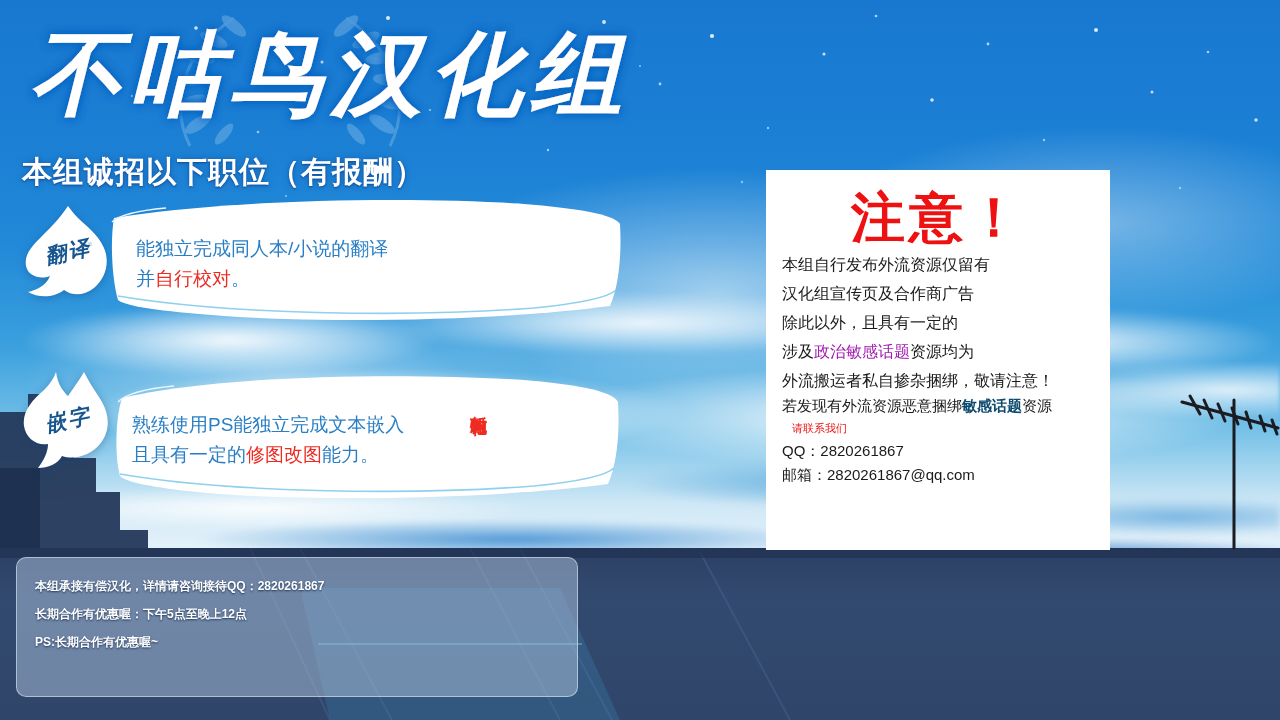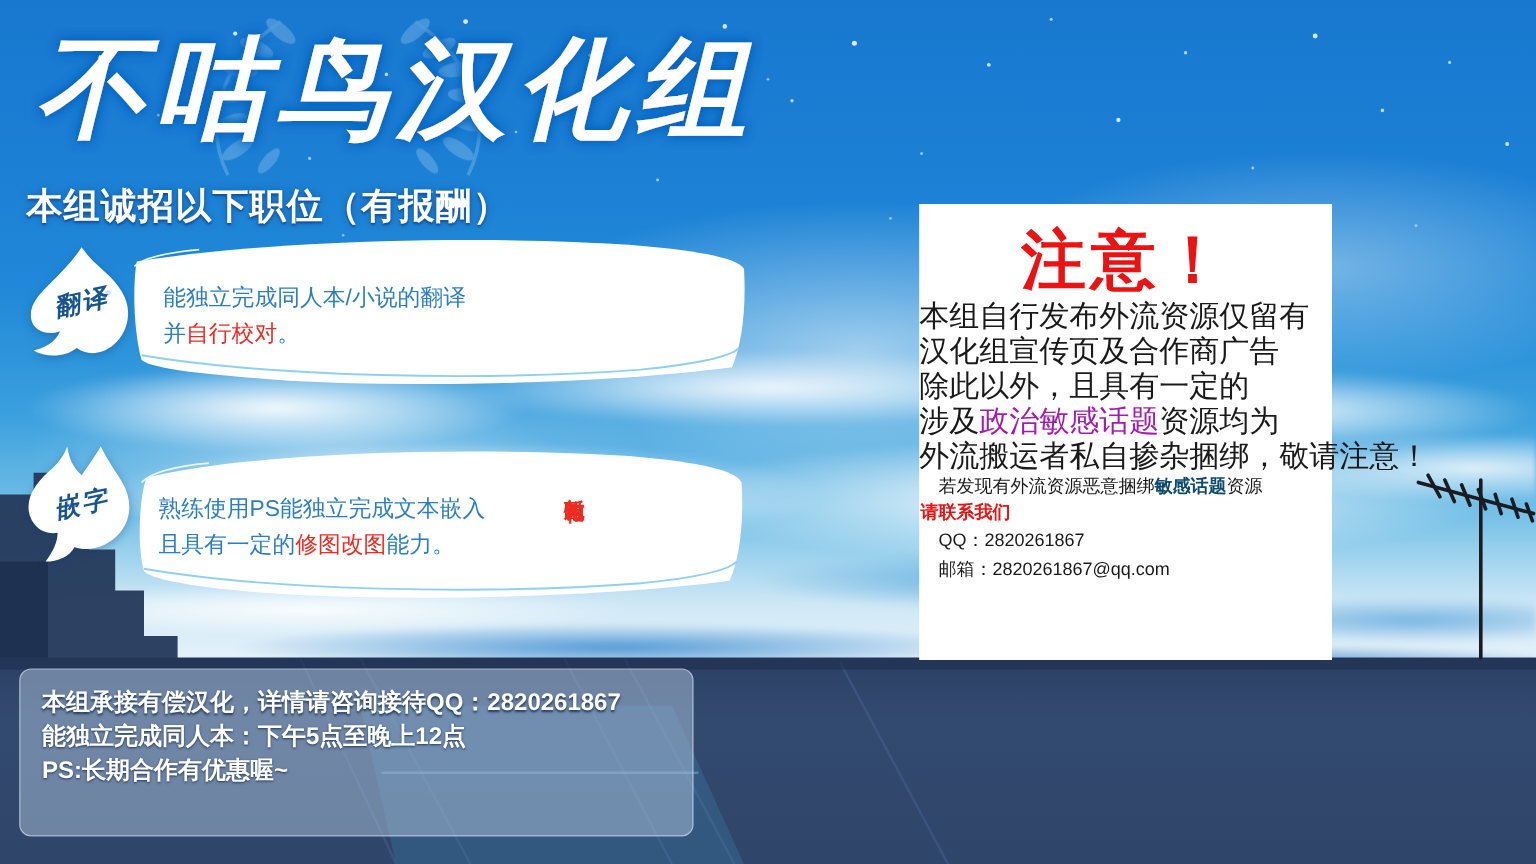--- a/index.html
+++ b/index.html
@@ -120,7 +120,7 @@
     line-height:62px;
   }
   .notice-line{
-    font-size:25px;color:#1a1a1a;line-height:29px;white-space:nowrap;
+    font-size:16px;color:#1a1a1a;line-height:29px;margin-left:16px;white-space:nowrap;
   }
   .notice-line .hl{color:#a21caf;}
   .notice-small{

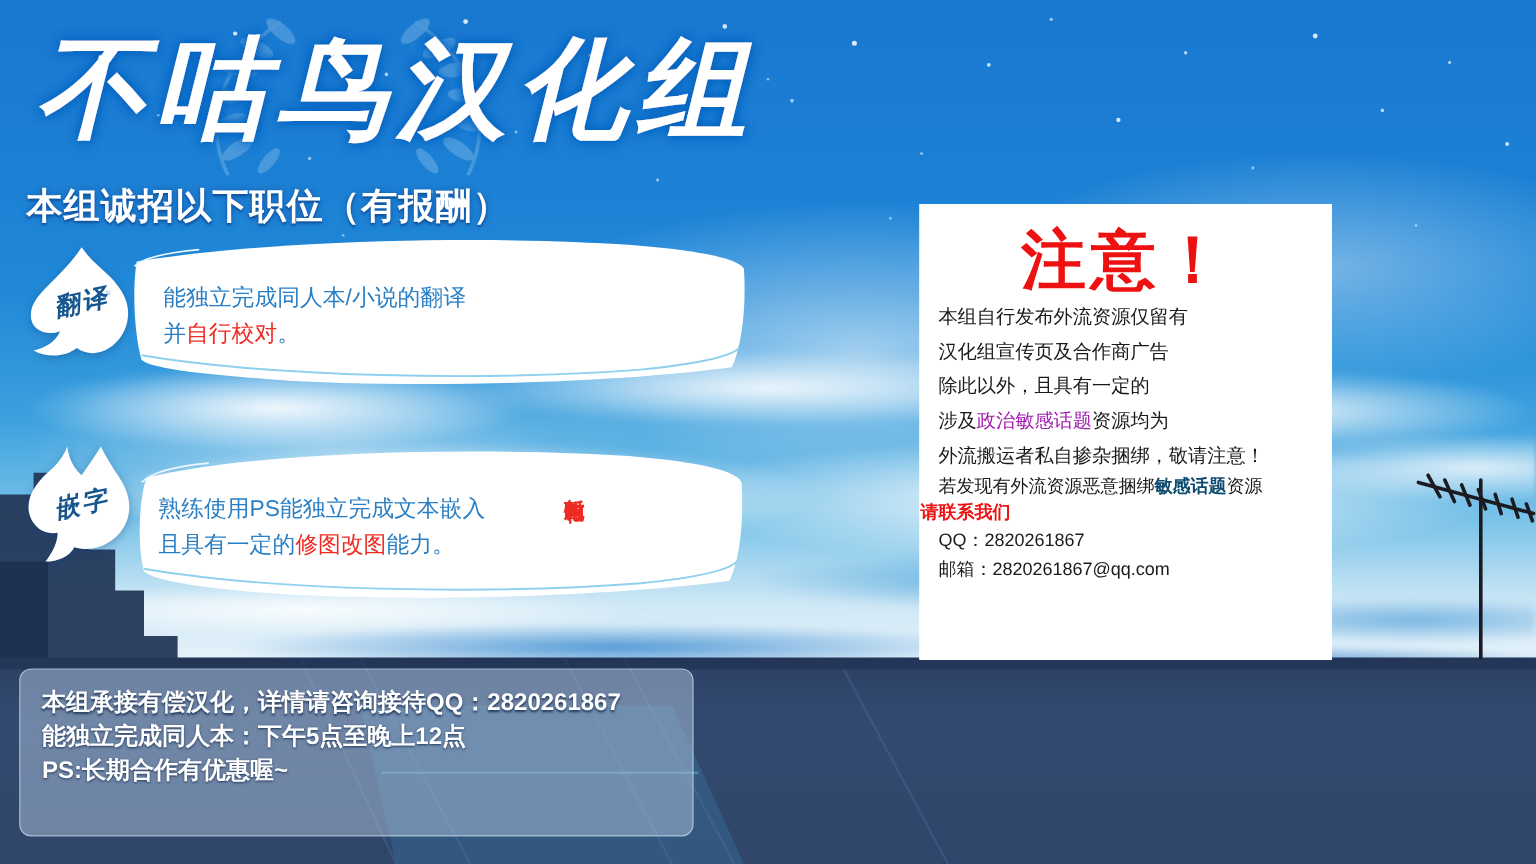--- a/index.html
+++ b/index.html
@@ -128,7 +128,7 @@
   }
   .notice-small .hl{color:#0c4a6e;font-weight:bold;}
   .notice-red{
-    font-size:15px;color:#ee1111;font-weight:bold;line-height:22px;margin-left:1px;
+    font-size:11px;color:#ee1111;font-weight:normal;line-height:22px;margin-left:26px;
   }
   .notice-contact{
     font-size:15px;color:#1a1a1a;line-height:24px;margin-left:16px;white-space:nowrap;

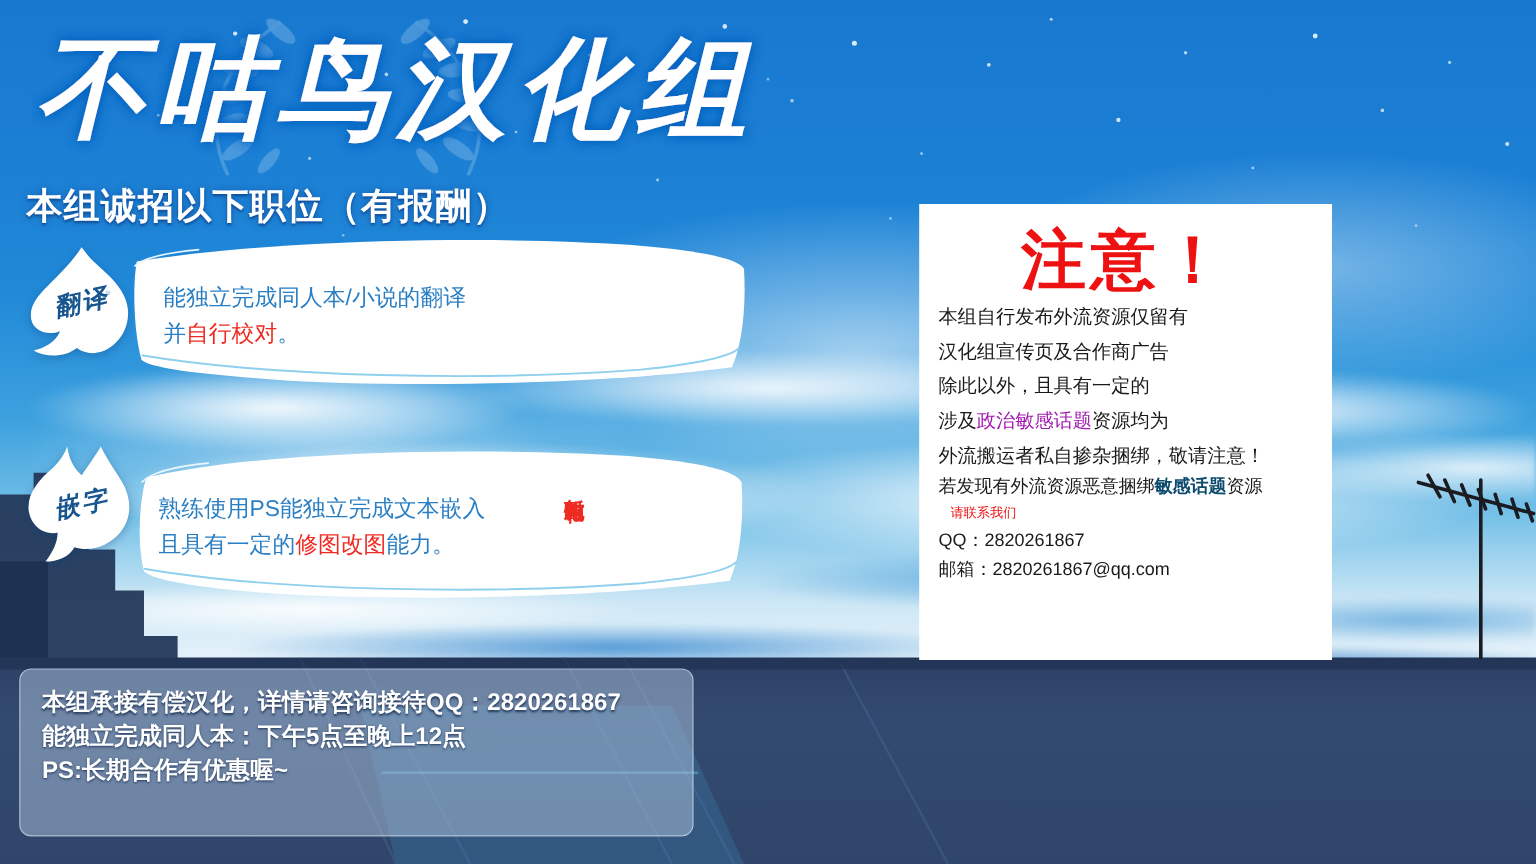--- a/index.html
+++ b/index.html
@@ -150,7 +150,7 @@
     border-radius:10px;
   }
   .info-line{
-    color:#ffffff;font-size:20px;line-height:28px;font-weight:bold;
+    color:#ffffff;font-size:12px;line-height:28px;font-weight:bold;
     margin-left:18px;white-space:nowrap;
     text-shadow:0 1px 2px rgba(18,40,75,.85);
   }

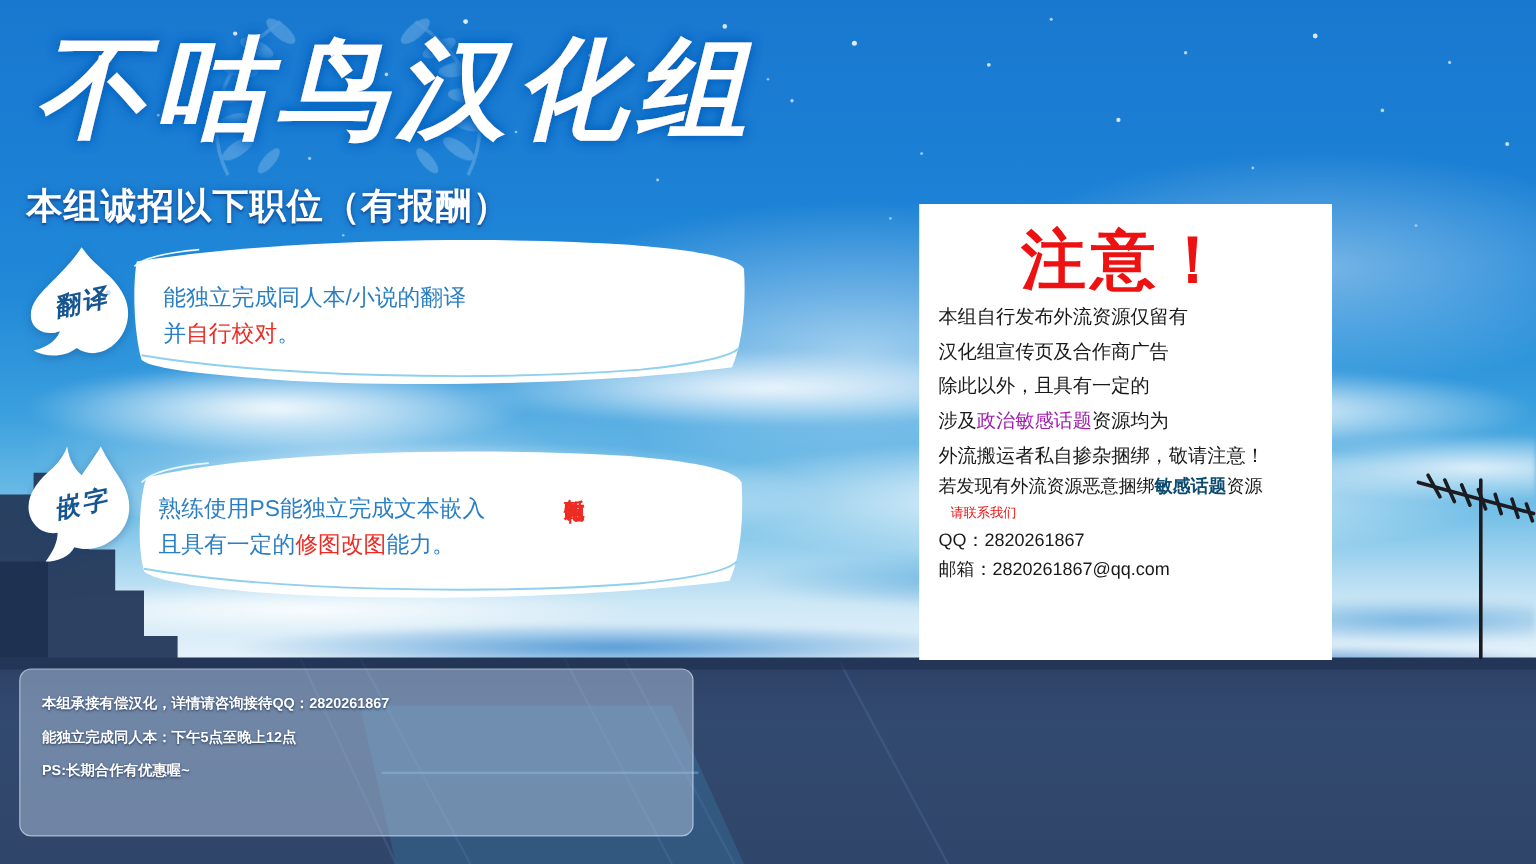--- a/index.html
+++ b/index.html
@@ -341,7 +341,7 @@
 
   <div id="info-box">
     <div class="info-line info-first">本组承接有偿汉化，详情请咨询接待QQ：2820261867</div>
-    <div class="info-line">能独立完成同人本：下午5点至晚上12点</div>
+    <div class="info-line">长期合作有优惠喔：下午5点至晚上12点</div>
     <div class="info-line">PS:长期合作有优惠喔~</div>
   </div>
 

